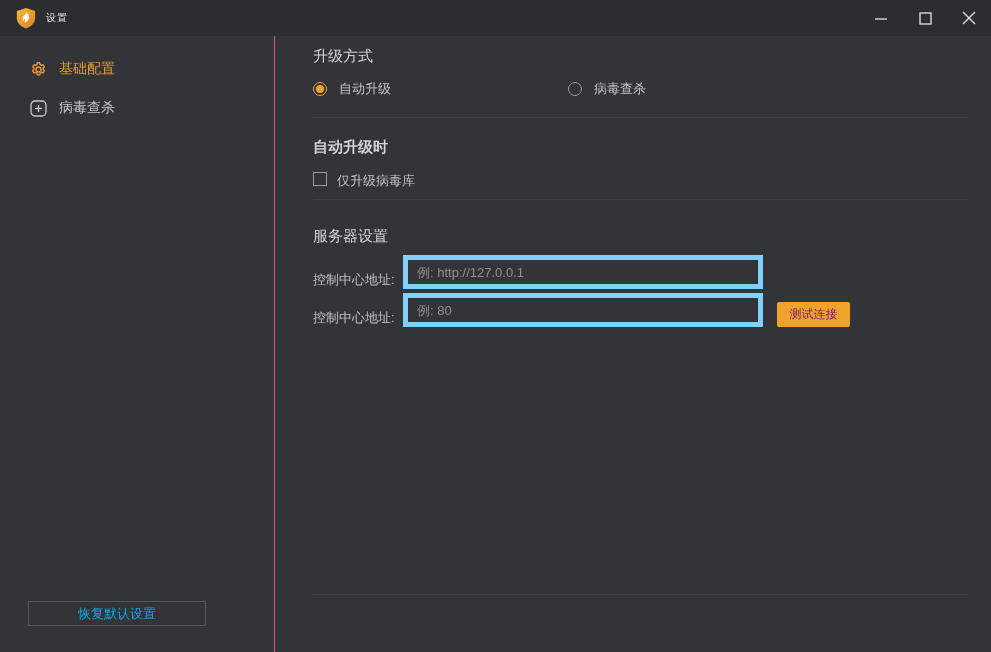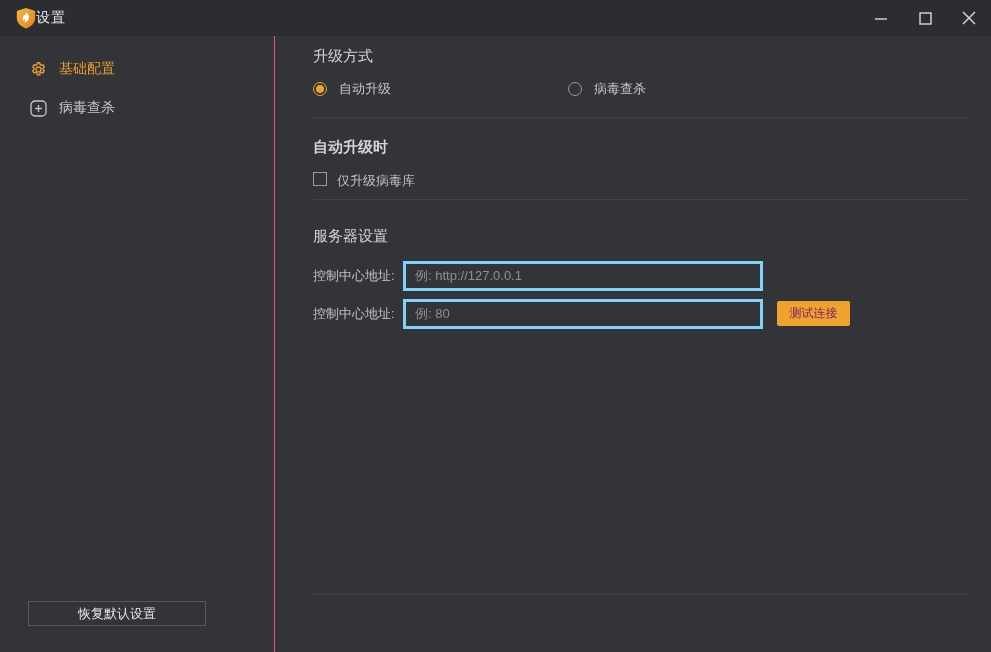--- a/index.html
+++ b/index.html
@@ -16,7 +16,7 @@
     display:flex; align-items:center; padding:0 0 0 16px;
   }
   .logo { width:20px; height:22px; display:block; }
-  .app-title { color:#e9e9ea; font-size:14px; letter-spacing:1px; }
+  .app-title { color:#e9e9ea; font-size:10px; margin-left:10px; letter-spacing:1px; }
   .win-controls { margin-left:auto; display:flex; align-items:center; height:100%; }
   .win-btn {
     width:44px; height:36px; display:flex; align-items:center; justify-content:center;

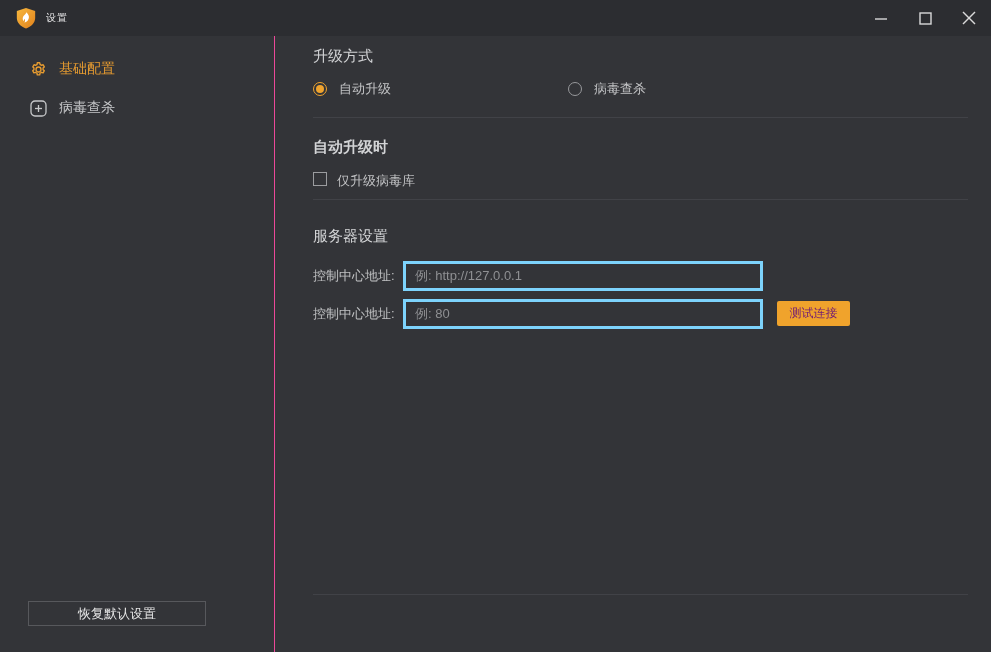--- a/index.html
+++ b/index.html
@@ -72,7 +72,7 @@
   .div-2 { margin-top:11px; }
   .h-3 { margin-top:26px; }
 
-  .form-row { display:flex; align-items:center; height:27px; }
+  .form-row { display:flex; align-items:flex-end; height:27px; }
   .form-row.r1 { margin-top:16px; }
   .form-row.r2 { margin-top:11px; }
   .form-label { width:90px; font-size:13px; color:#bfc0c2; flex:0 0 90px; }

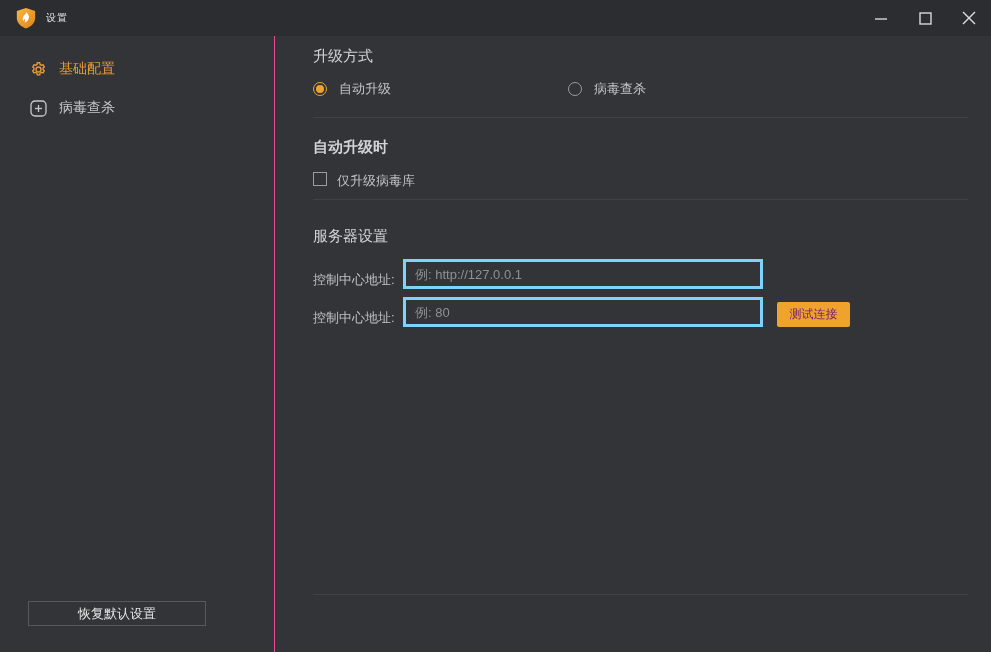--- a/index.html
+++ b/index.html
@@ -77,7 +77,7 @@
   .form-row.r2 { margin-top:11px; }
   .form-label { width:90px; font-size:13px; color:#bfc0c2; flex:0 0 90px; }
   .text-input {
-    width:360px; height:27px; background:#333438; border:3px solid #7dd3fc;
+    width:360px; height:27px; background:#333438; border:5px solid #7dd3fc;
     color:#7dd3fc; font-size:13px; padding:12px 9px; font-family:inherit; outline:none;
   }
   .text-input::placeholder { color:#8f9093; opacity:1; }

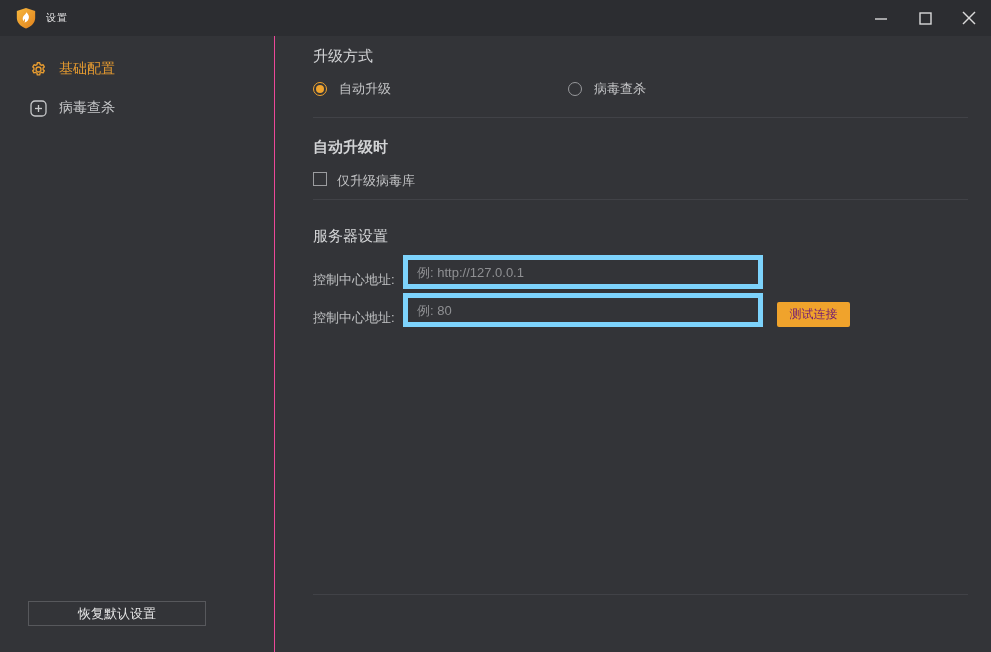--- a/index.html
+++ b/index.html
@@ -40,7 +40,7 @@
   .side-item.active { color:#e69b30; }
   .restore-btn {
     position:absolute; left:28px; bottom:26px; width:178px; height:25px;
-    background:transparent; border:1px solid #57585c; color:#e5e5e5;
+    background:transparent; border:1px solid #57585c; color:#0ea5e9;
     font-size:13px; font-family:inherit; cursor:pointer; line-height:23px; text-align:center;
   }
 

